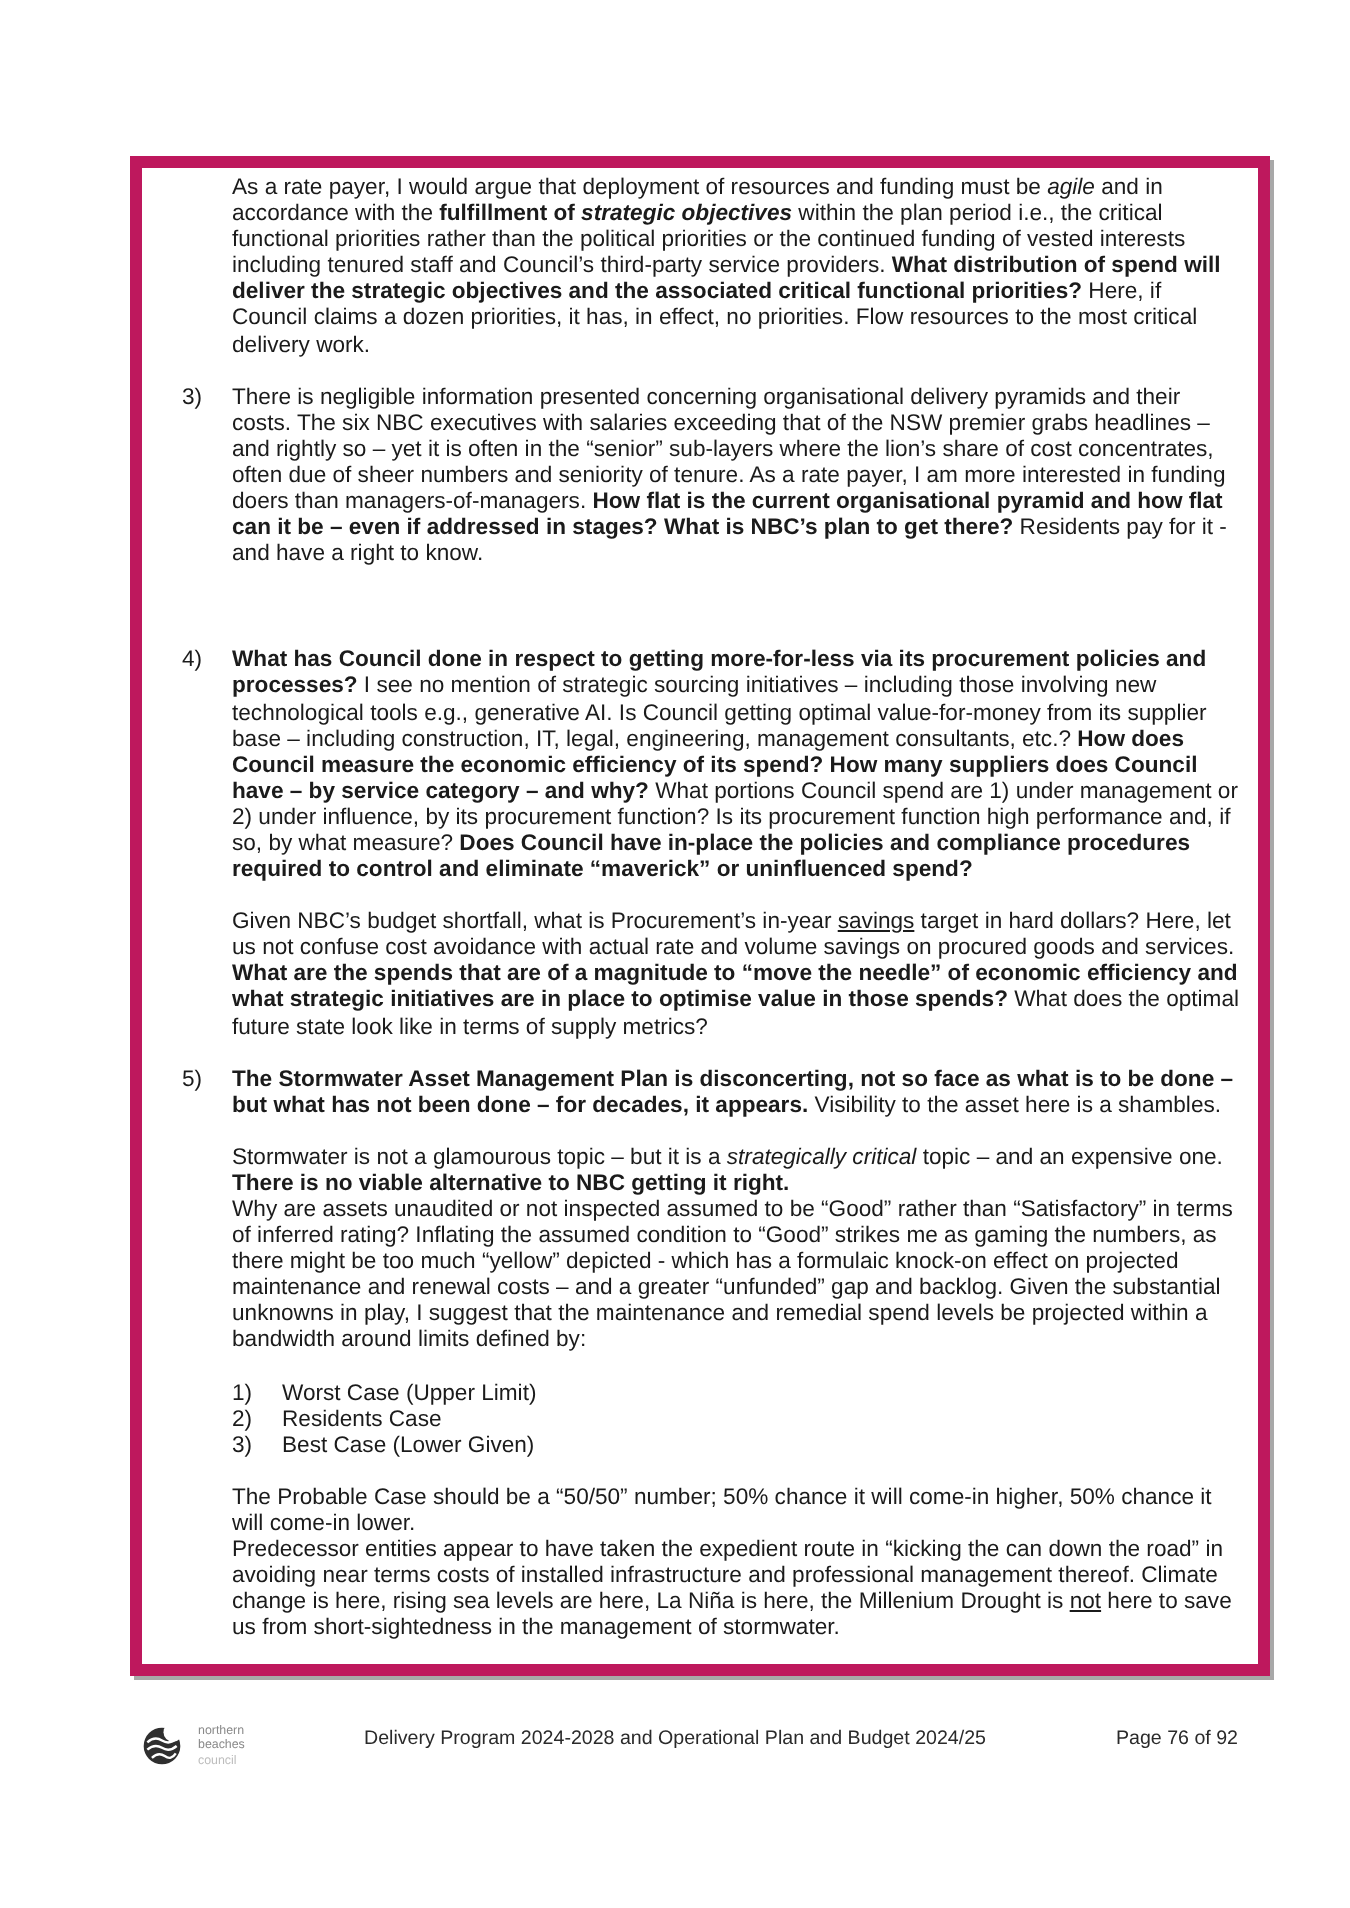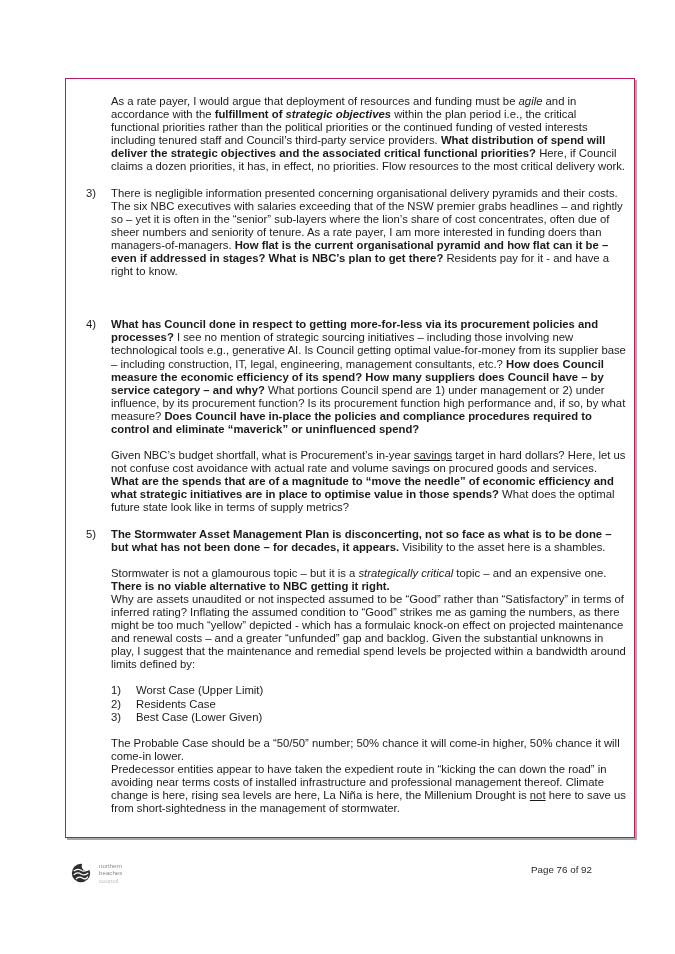--- a/index.html
+++ b/index.html
@@ -9,9 +9,9 @@
   }
   .content-box {
     position:absolute; left:65px; top:78px; width:570px; height:760px;
-    box-sizing:border-box; border:1px solid #be185d;
+    box-sizing:border-box; border:6px solid #be185d;
     box-shadow:2px 2px 0 #a8a8a8; background:#ffffff; overflow:hidden;
-    padding:16px 0 0 0;
+    padding:4px 0 0 0;
   }
   .doc { font-size:11.3px; line-height:13.1px; }
   .block { position:relative; padding-left:45px; padding-right:8px; }

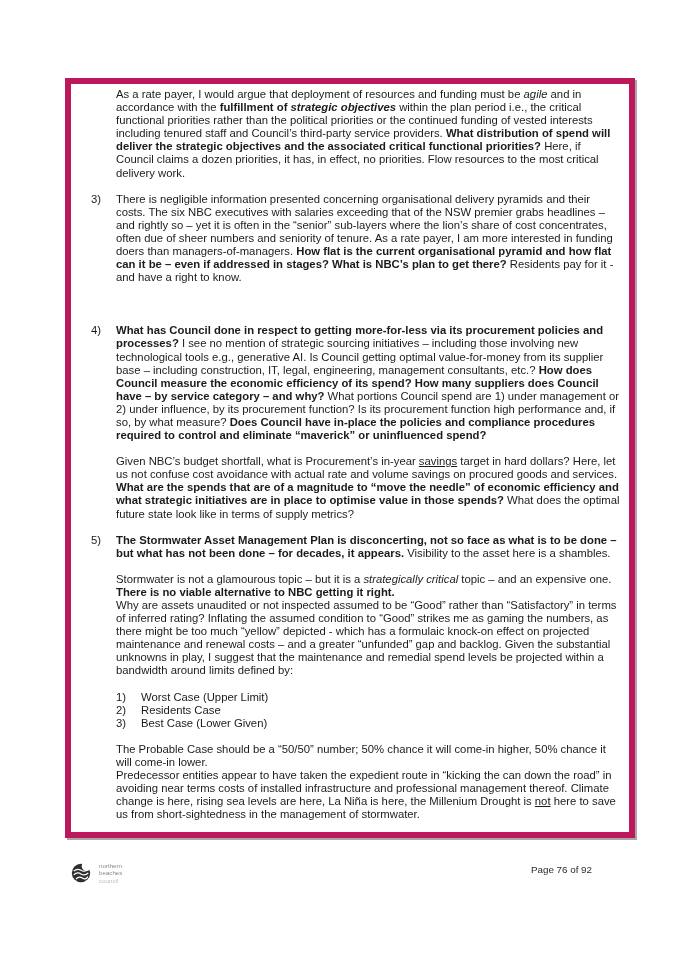--- a/index.html
+++ b/index.html
@@ -72,6 +72,7 @@
       </div>
     </div>
     <div class="footer-center">
+      <div>Delivery Program 2024-2028 and Operational Plan and Budget 2024/25</div>
     </div>
     <div class="footer-page">Page 76 of 92</div>
   </div>

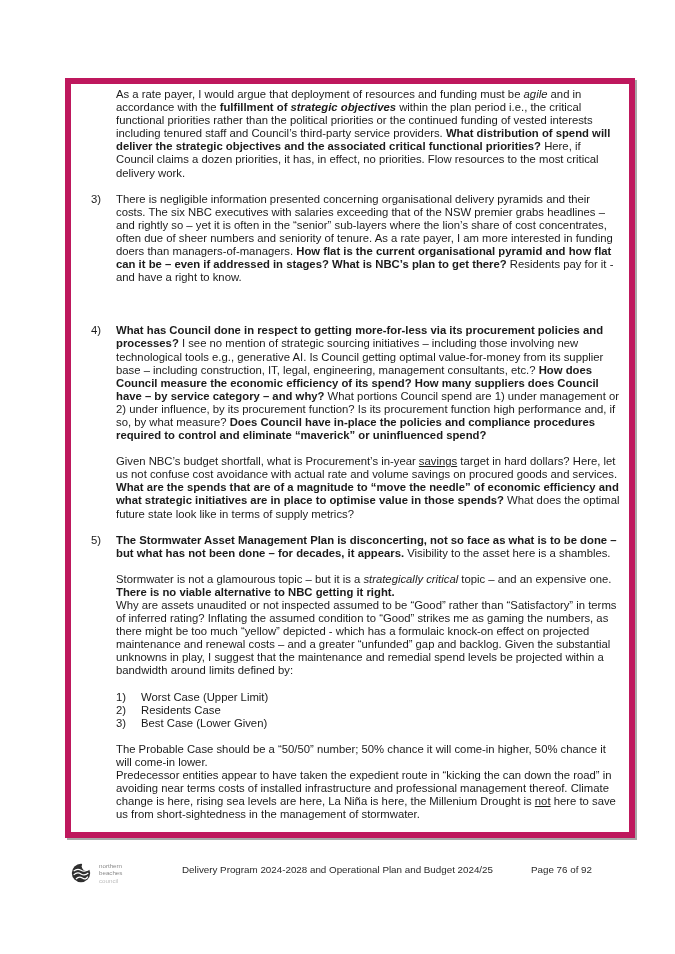--- a/index.html
+++ b/index.html
@@ -29,7 +29,7 @@
     font-size:9.8px; line-height:12.6px; color:#2a2a2a;
   }
   .footer-center { position:absolute; left:0; right:0; top:4px; text-align:center; }
-  .footer-page  { position:absolute; right:83px; top:4px;padding-left:31px; }
+  .footer-page  { position:absolute; right:56px; top:4px;padding-left:31px; }
   .footer-logo  { position:absolute; left:70px; top:0; display:flex; align-items:center; }
   .logo-mark { width:22px; height:26px; }
   .logo-text { margin-left:7px; font-size:6.2px; line-height:7.2px; }

